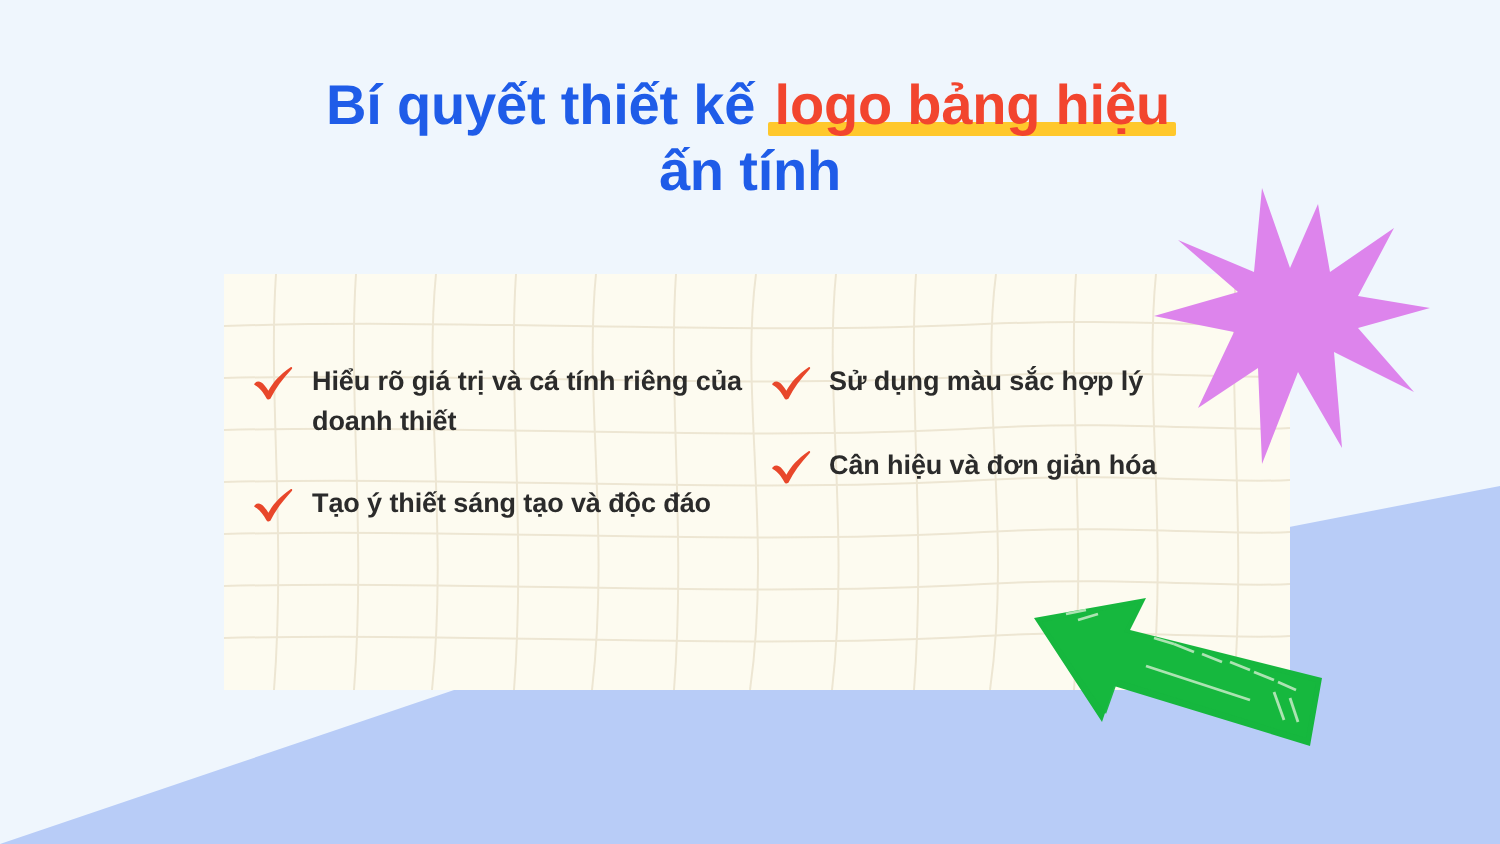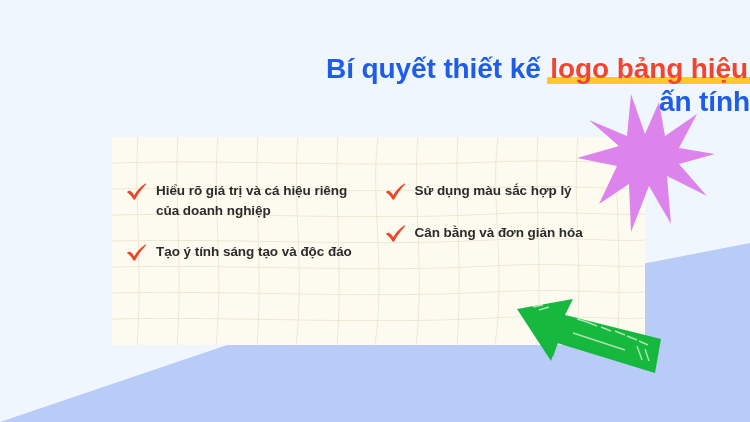--- a/index.html
+++ b/index.html
@@ -34,9 +34,9 @@
   #title-block {
     position: absolute;
     left: 0;
-    top: 52px;
-    width: 750px;
-    text-align: right;
+    top: 36px;
+    width: 750px;
+    text-align: center;
     z-index: 6;
     line-height: 1.18;
     pointer-events: none;

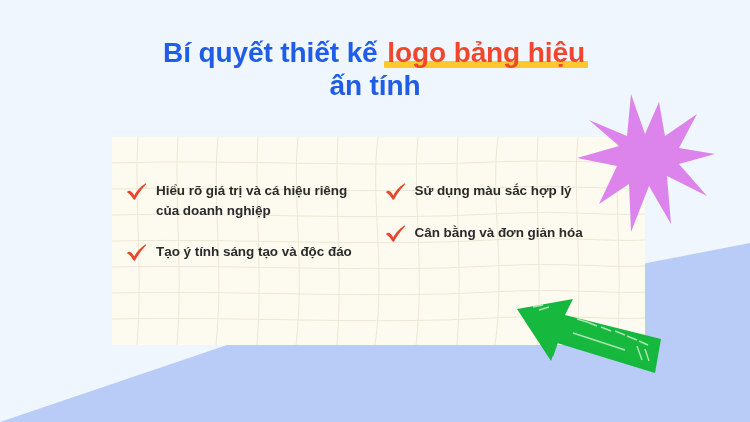--- a/index.html
+++ b/index.html
@@ -186,7 +186,7 @@
           <svg class="bullet-check" viewBox="0 0 21 19">
             <path d="M1.5,9.5 C3,8.2 4.6,8.8 6.2,10.6 C7.0,11.5 7.6,12.4 8.2,13.4 C10.4,9.2 14.0,5.2 19.3,1.6 C19.9,1.2 20.4,1.9 19.9,2.5 C15.2,7.6 11.7,12.4 9.4,17.0 C9.0,17.9 7.7,18.0 7.2,17.1 C5.6,14.2 3.7,11.7 1.3,10.5 C1.0,10.3 1.1,9.8 1.5,9.5 Z" fill="#E8472B"></path>
           </svg>
-          <div class="bullet-text" style="color: rgb(43, 43, 43);">Hiểu rõ giá trị và cá hiệu riêng của doanh nghiệp</div>
+          <div class="bullet-text" style="color: rgb(43, 43, 43);">Hiểu rõ giá trị và cá tính riêng của doanh thiết</div>
         </div>
 
         <div class="bullet-item">

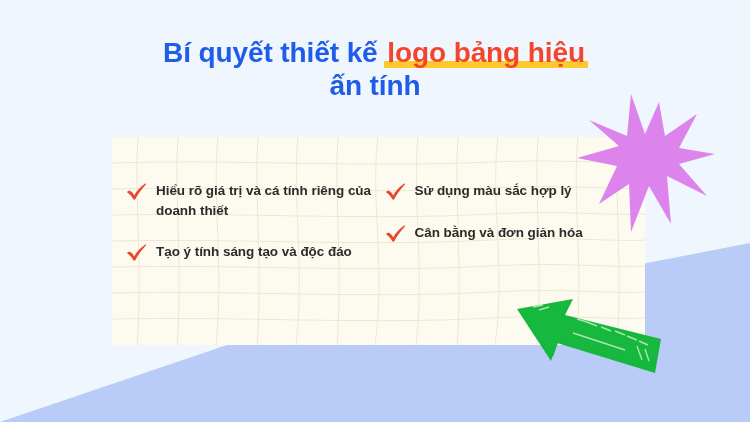--- a/index.html
+++ b/index.html
@@ -211,7 +211,7 @@
           <svg class="bullet-check" viewBox="0 0 21 19">
             <path d="M1.5,9.5 C3,8.2 4.6,8.8 6.2,10.6 C7.0,11.5 7.6,12.4 8.2,13.4 C10.4,9.2 14.0,5.2 19.3,1.6 C19.9,1.2 20.4,1.9 19.9,2.5 C15.2,7.6 11.7,12.4 9.4,17.0 C9.0,17.9 7.7,18.0 7.2,17.1 C5.6,14.2 3.7,11.7 1.3,10.5 C1.0,10.3 1.1,9.8 1.5,9.5 Z" fill="#E8472B"></path>
           </svg>
-          <div class="bullet-text" style="color: rgb(43, 43, 43);">Cân bằng và đơn giản hóa</div>
+          <div class="bullet-text" style="color: rgb(43, 43, 43);">Cân hiệu và đơn giản hóa</div>
         </div>
 
       </div>

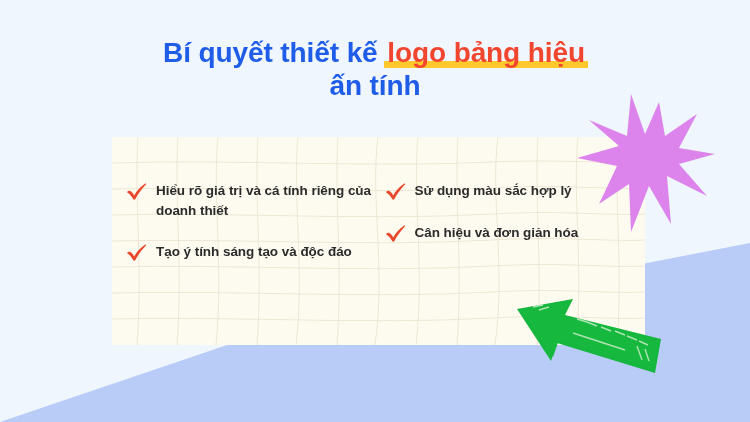--- a/index.html
+++ b/index.html
@@ -193,7 +193,7 @@
           <svg class="bullet-check" viewBox="0 0 21 19">
             <path d="M1.5,9.5 C3,8.2 4.6,8.8 6.2,10.6 C7.0,11.5 7.6,12.4 8.2,13.4 C10.4,9.2 14.0,5.2 19.3,1.6 C19.9,1.2 20.4,1.9 19.9,2.5 C15.2,7.6 11.7,12.4 9.4,17.0 C9.0,17.9 7.7,18.0 7.2,17.1 C5.6,14.2 3.7,11.7 1.3,10.5 C1.0,10.3 1.1,9.8 1.5,9.5 Z" fill="#E8472B"></path>
           </svg>
-          <div class="bullet-text" style="color: rgb(43, 43, 43);">Tạo ý tính sáng tạo và độc đáo</div>
+          <div class="bullet-text" style="color: rgb(43, 43, 43);">Tạo ý thiết sáng tạo và độc đáo</div>
         </div>
 
       </div>

